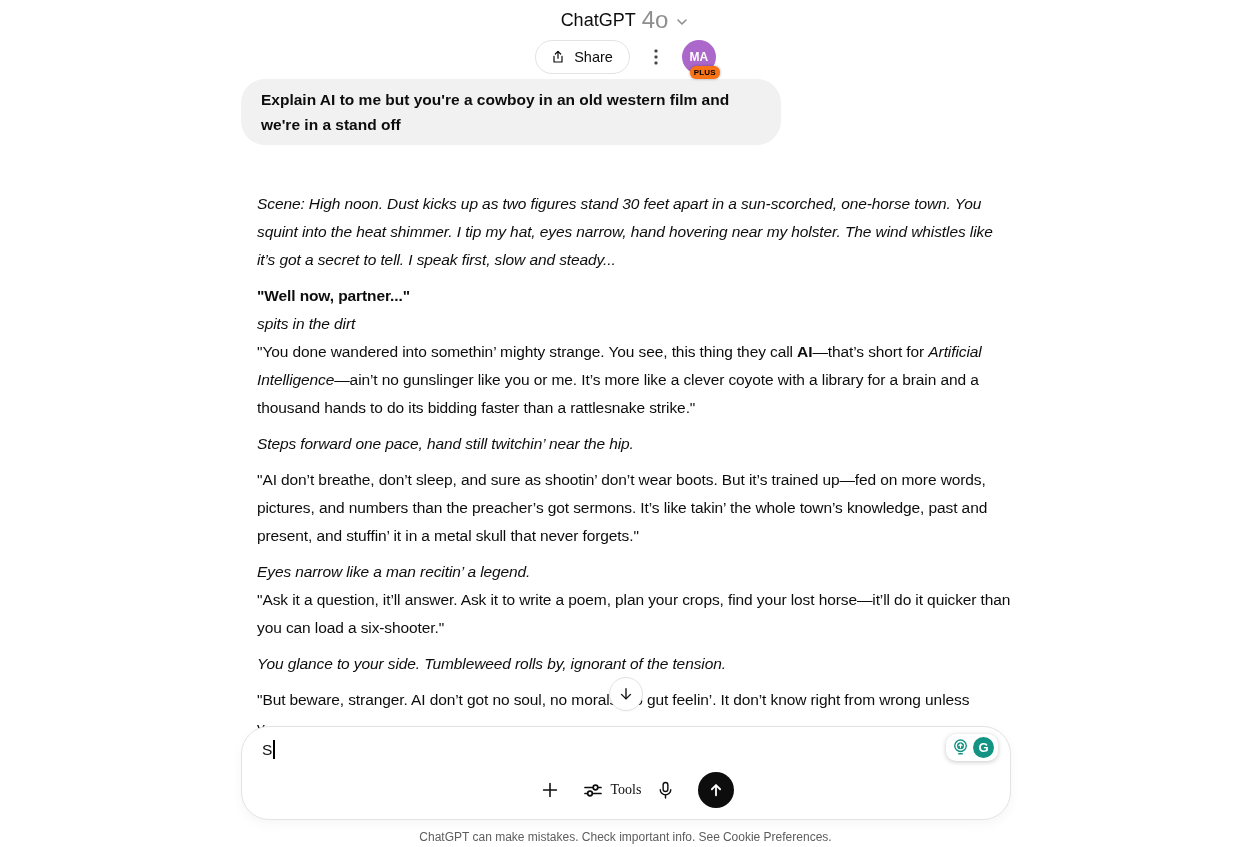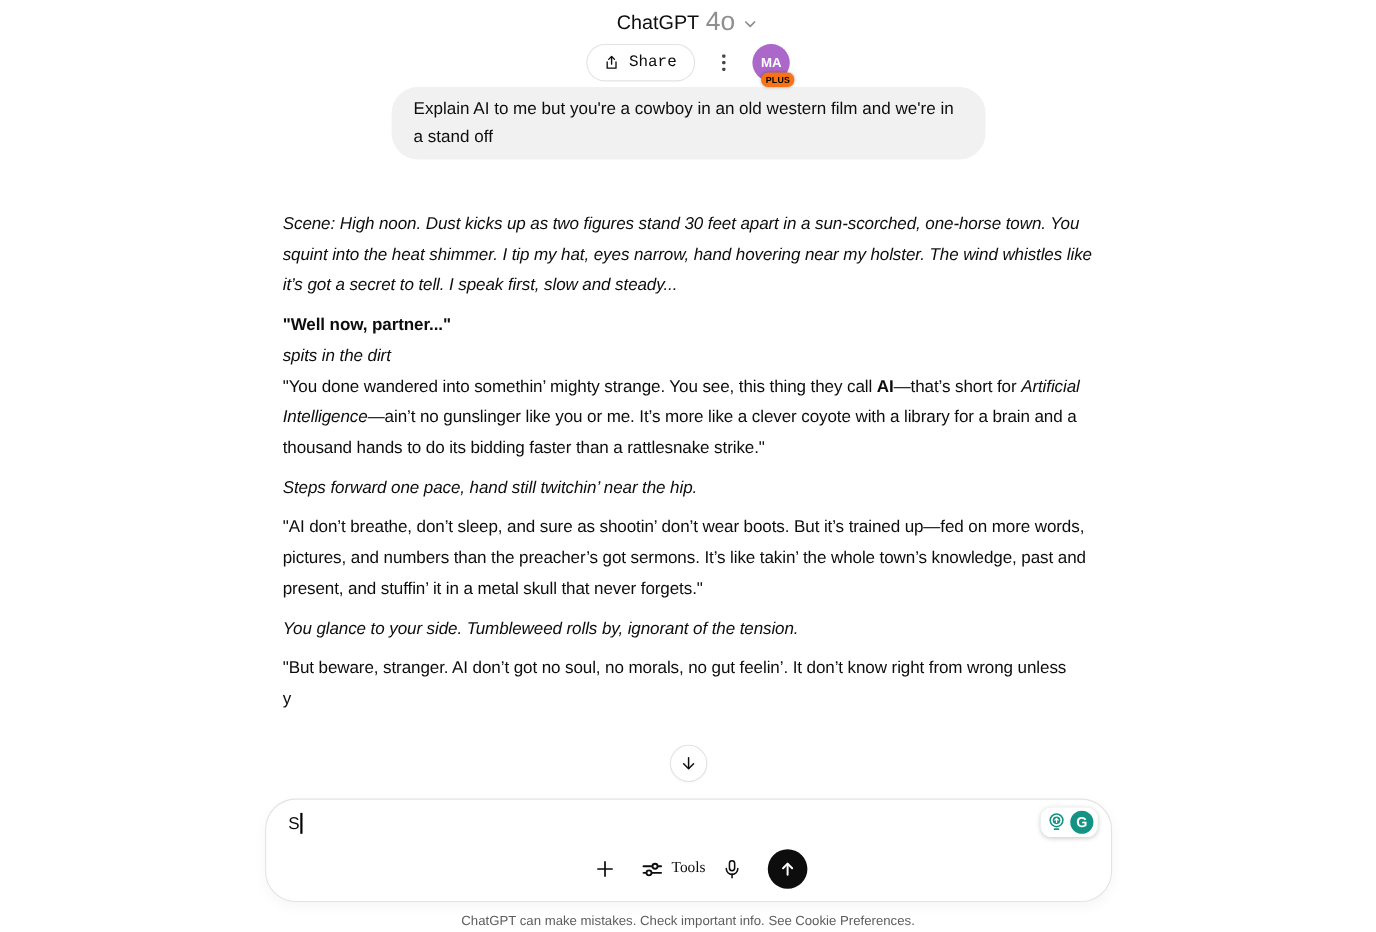--- a/index.html
+++ b/index.html
@@ -30,7 +30,7 @@
     display:flex; align-items:center; gap:8px; cursor:pointer;
     background:#fff; border:1px solid var(--border-light); border-radius:999px;
     padding:8px 16px 8px 14px; font-size:14.5px; color:var(--text-primary);
-    font-family:Liberation Mono, monospace;
+    font-family:Liberation Sans, sans-serif;
   }
   .kebab-btn { background:none; border:none; cursor:pointer; padding:4px; }
   .avatar {

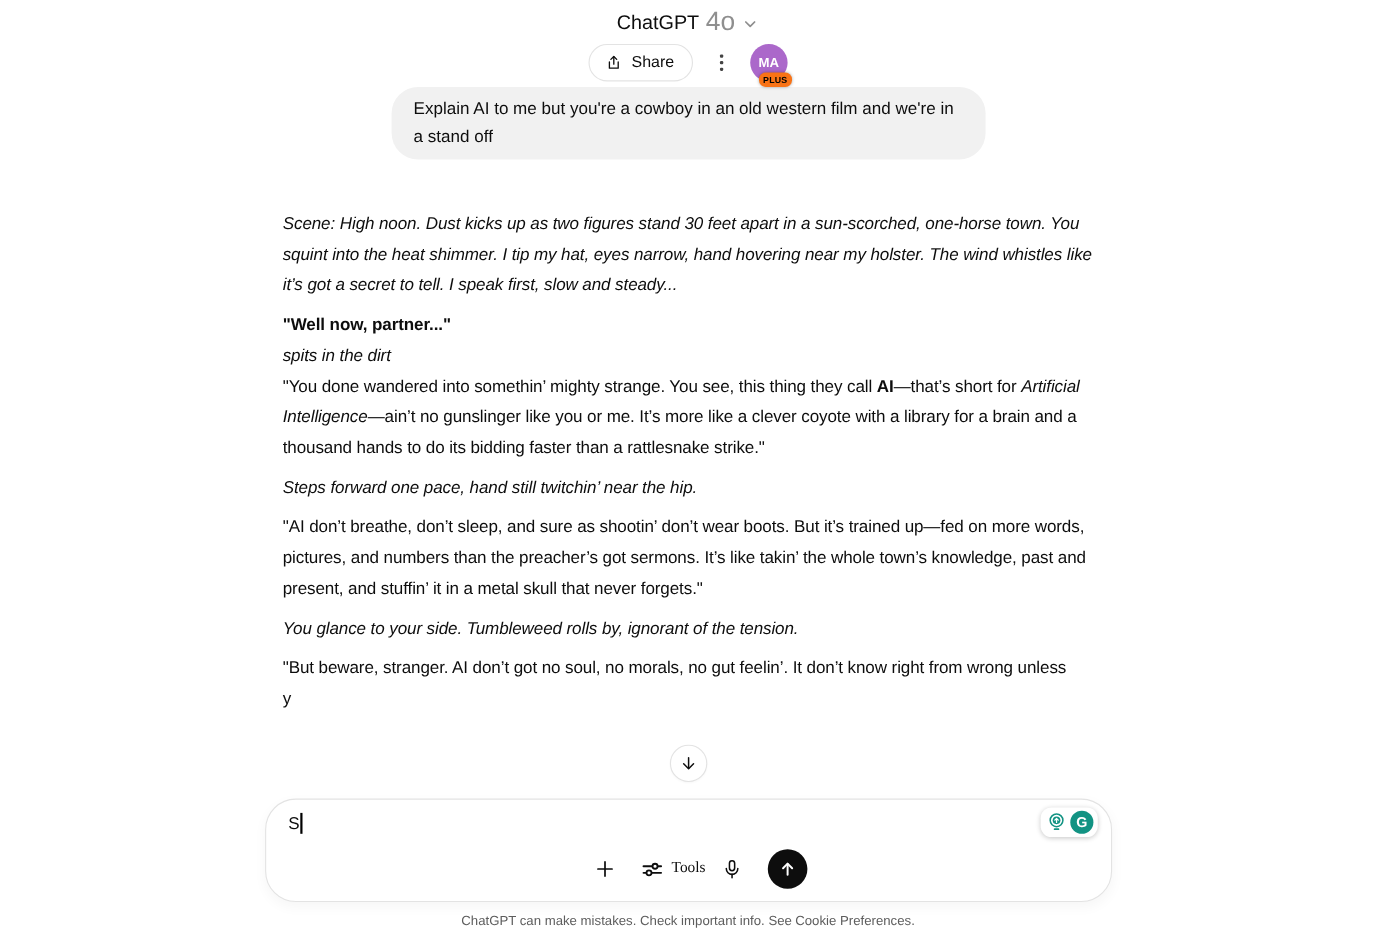--- a/index.html
+++ b/index.html
@@ -47,7 +47,7 @@
 
   
   .chat-col { position:absolute; left:241px; top:79px; width:770px; z-index:1; }
-  .user-row { display:flex; justify-content:center; }
+  .user-row { display:flex; justify-content:flex-start;font-weight:bold; }
   .user-bubble {
     max-width:540px; background:var(--bubble-gray); border-radius:24px;
     padding:8px 20px; font-size:15.5px; line-height:25px; color:var(--text-primary);

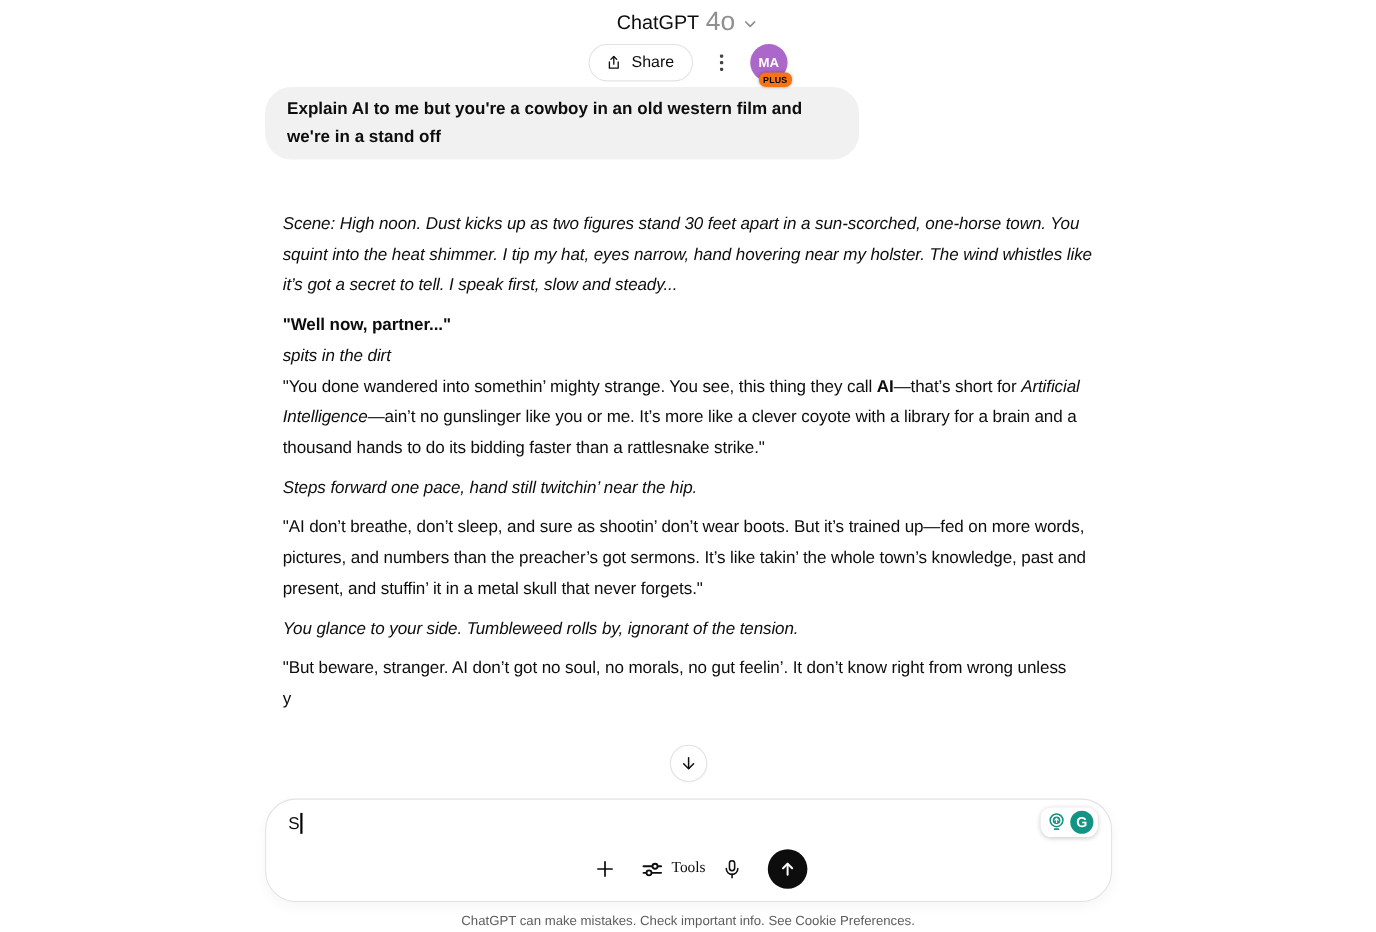--- a/index.html
+++ b/index.html
@@ -171,6 +171,7 @@
       <p><span class="bd">"Well now, partner..."</span><br><span class="it">spits in the dirt</span><br><span>"You done wandered into somethin’ mighty strange. You see, this thing they call </span><span class="bd">AI</span><span>—that’s short for </span><span class="it">Artificial Intelligence</span><span>—ain’t no gunslinger like you or me. It’s more like a clever coyote with a library for a brain and a thousand hands to do its bidding faster than a rattlesnake strike."</span></p>
       <p><span class="it">Steps forward one pace, hand still twitchin’ near the hip.</span></p>
       <p><span>"AI don’t breathe, don’t sleep, and sure as shootin’ don’t wear boots. But it’s trained up—fed on more words, pictures, and numbers than the preacher’s got sermons. It’s like takin’ the whole town’s knowledge, past and present, and stuffin’ it in a metal skull that never forgets."</span></p>
+      <p><span class="it">Eyes narrow like a man recitin’ a legend.</span><br><span>"Ask it a question, it’ll answer. Ask it to write a poem, plan your crops, find your lost horse—it’ll do it quicker than you can load a six-shooter."</span></p>
       <p><span class="it">You glance to your side. Tumbleweed rolls by, ignorant of the tension.</span></p>
       <p><span>"But beware, stranger. AI don’t got no soul, no morals, no gut feelin’. It don’t know right from wrong unless</span><br><span>y</span></p>
     </div>

